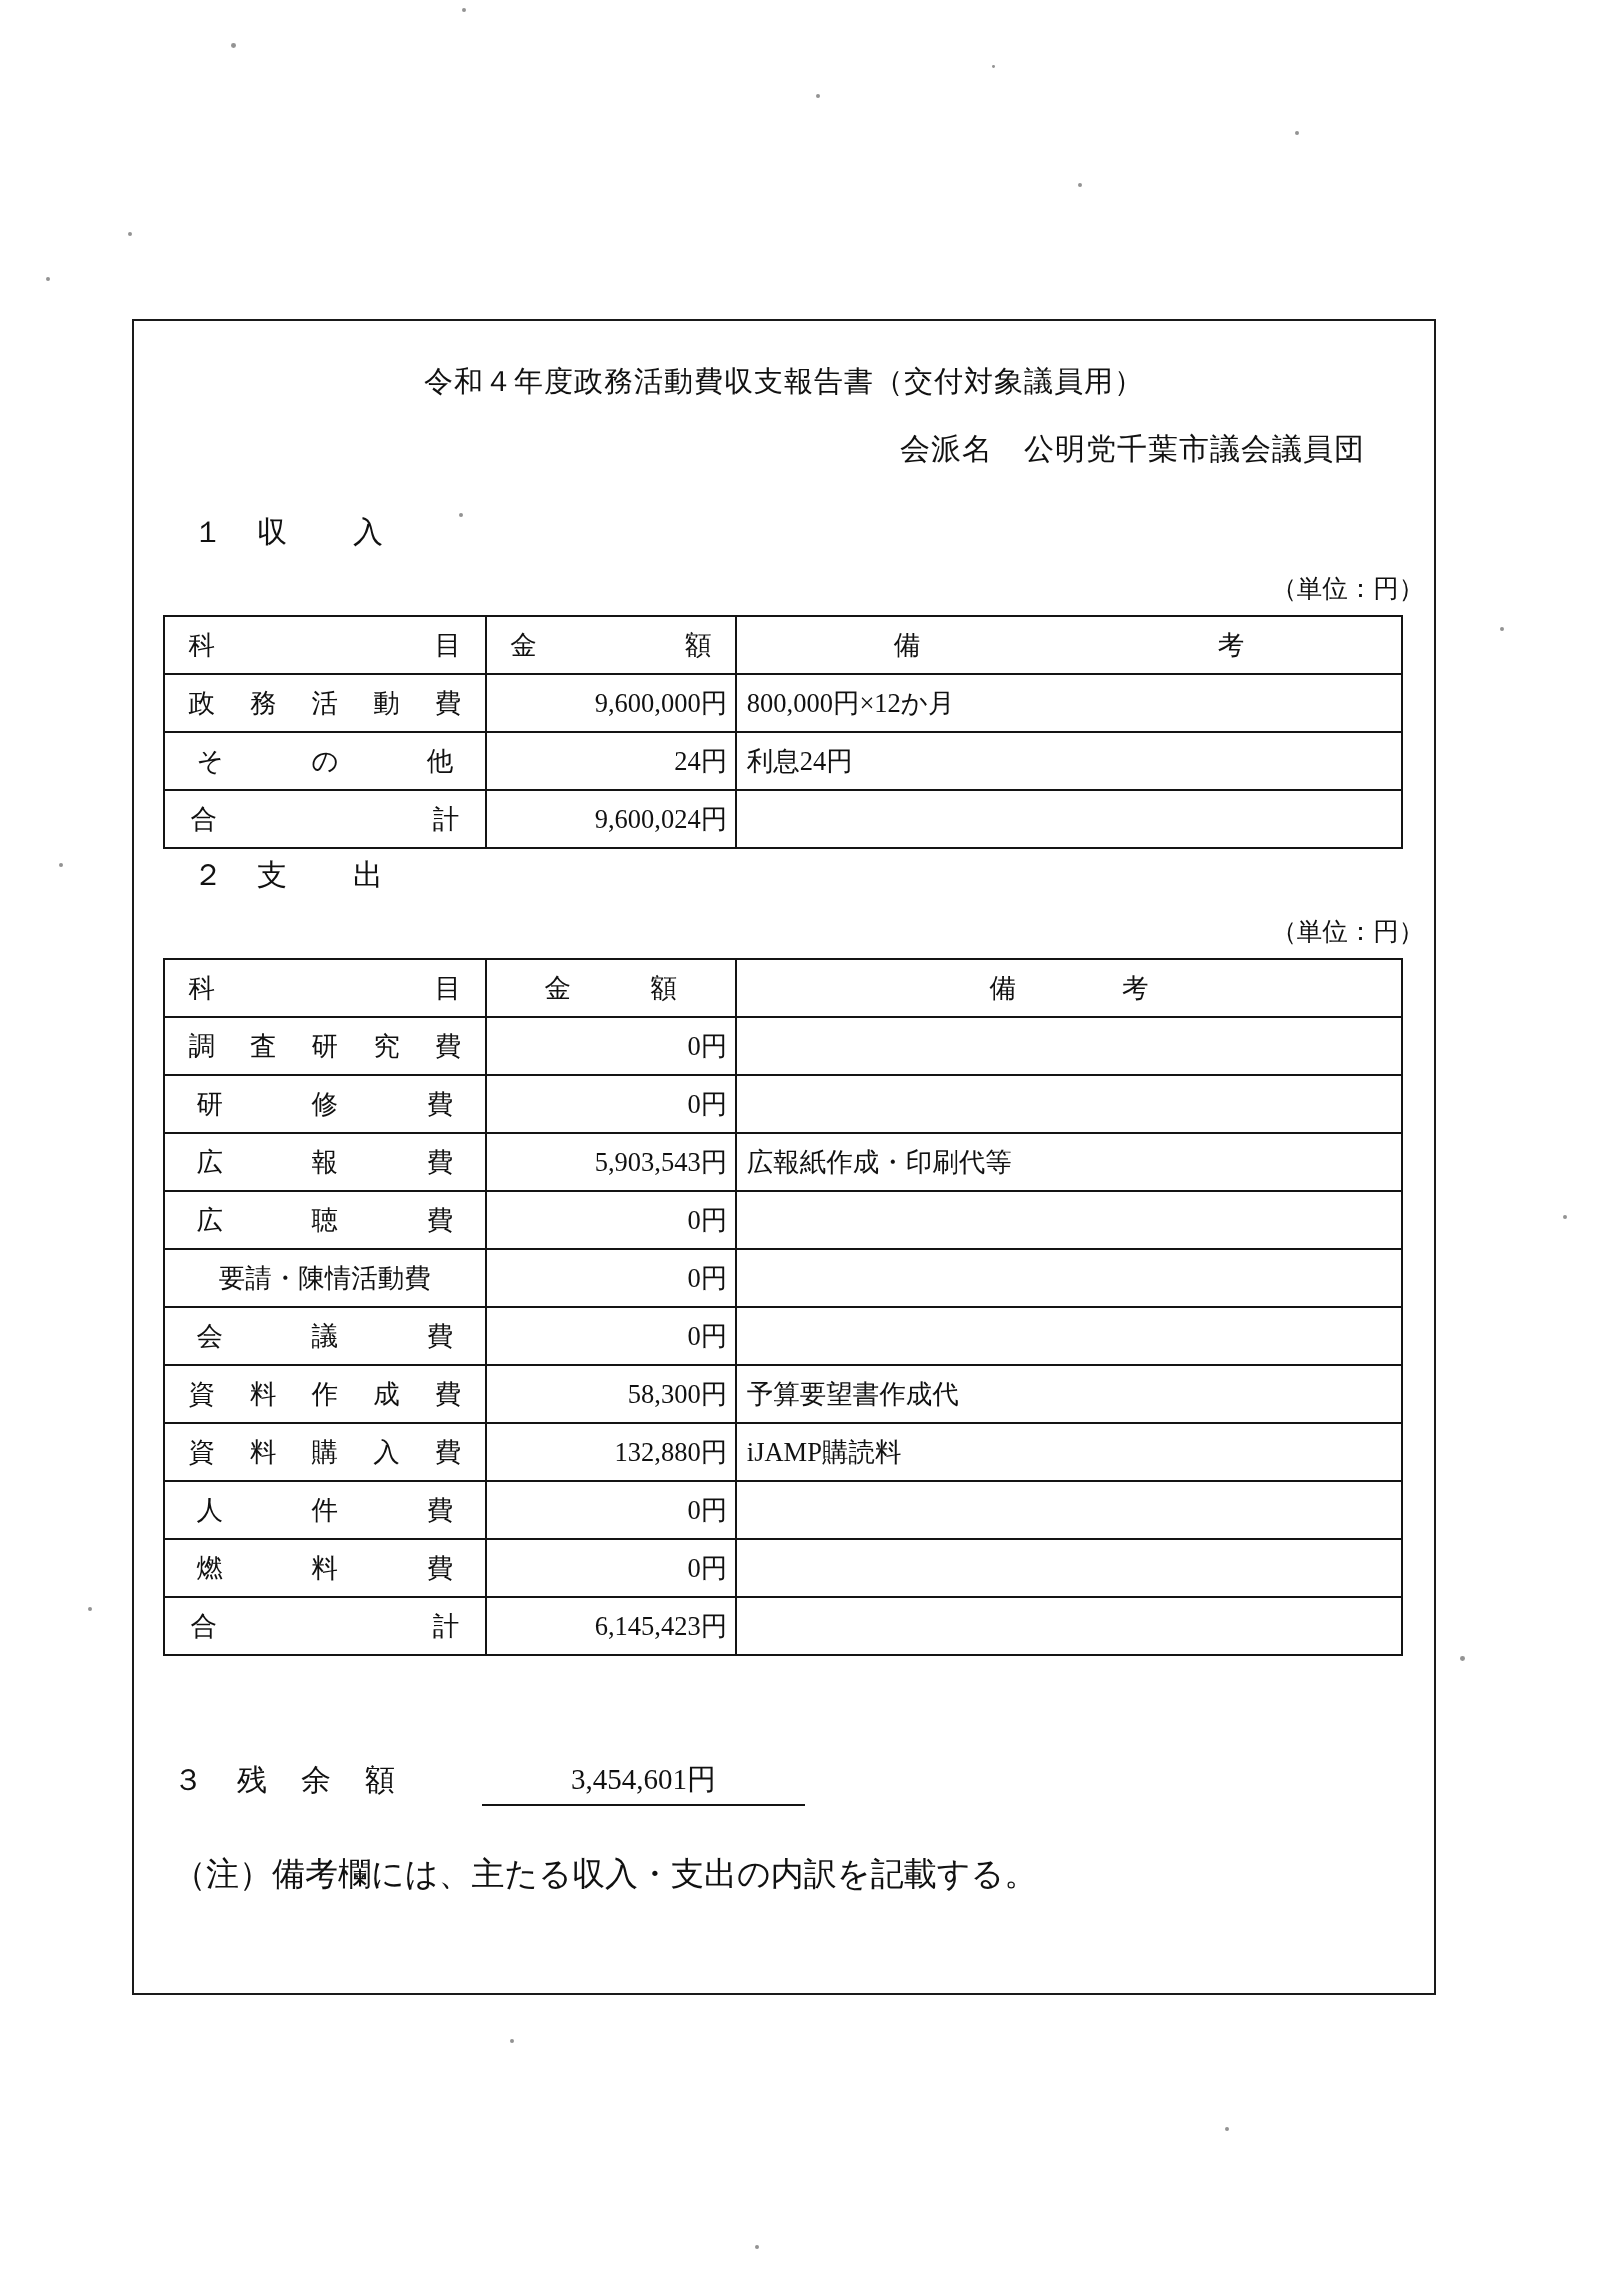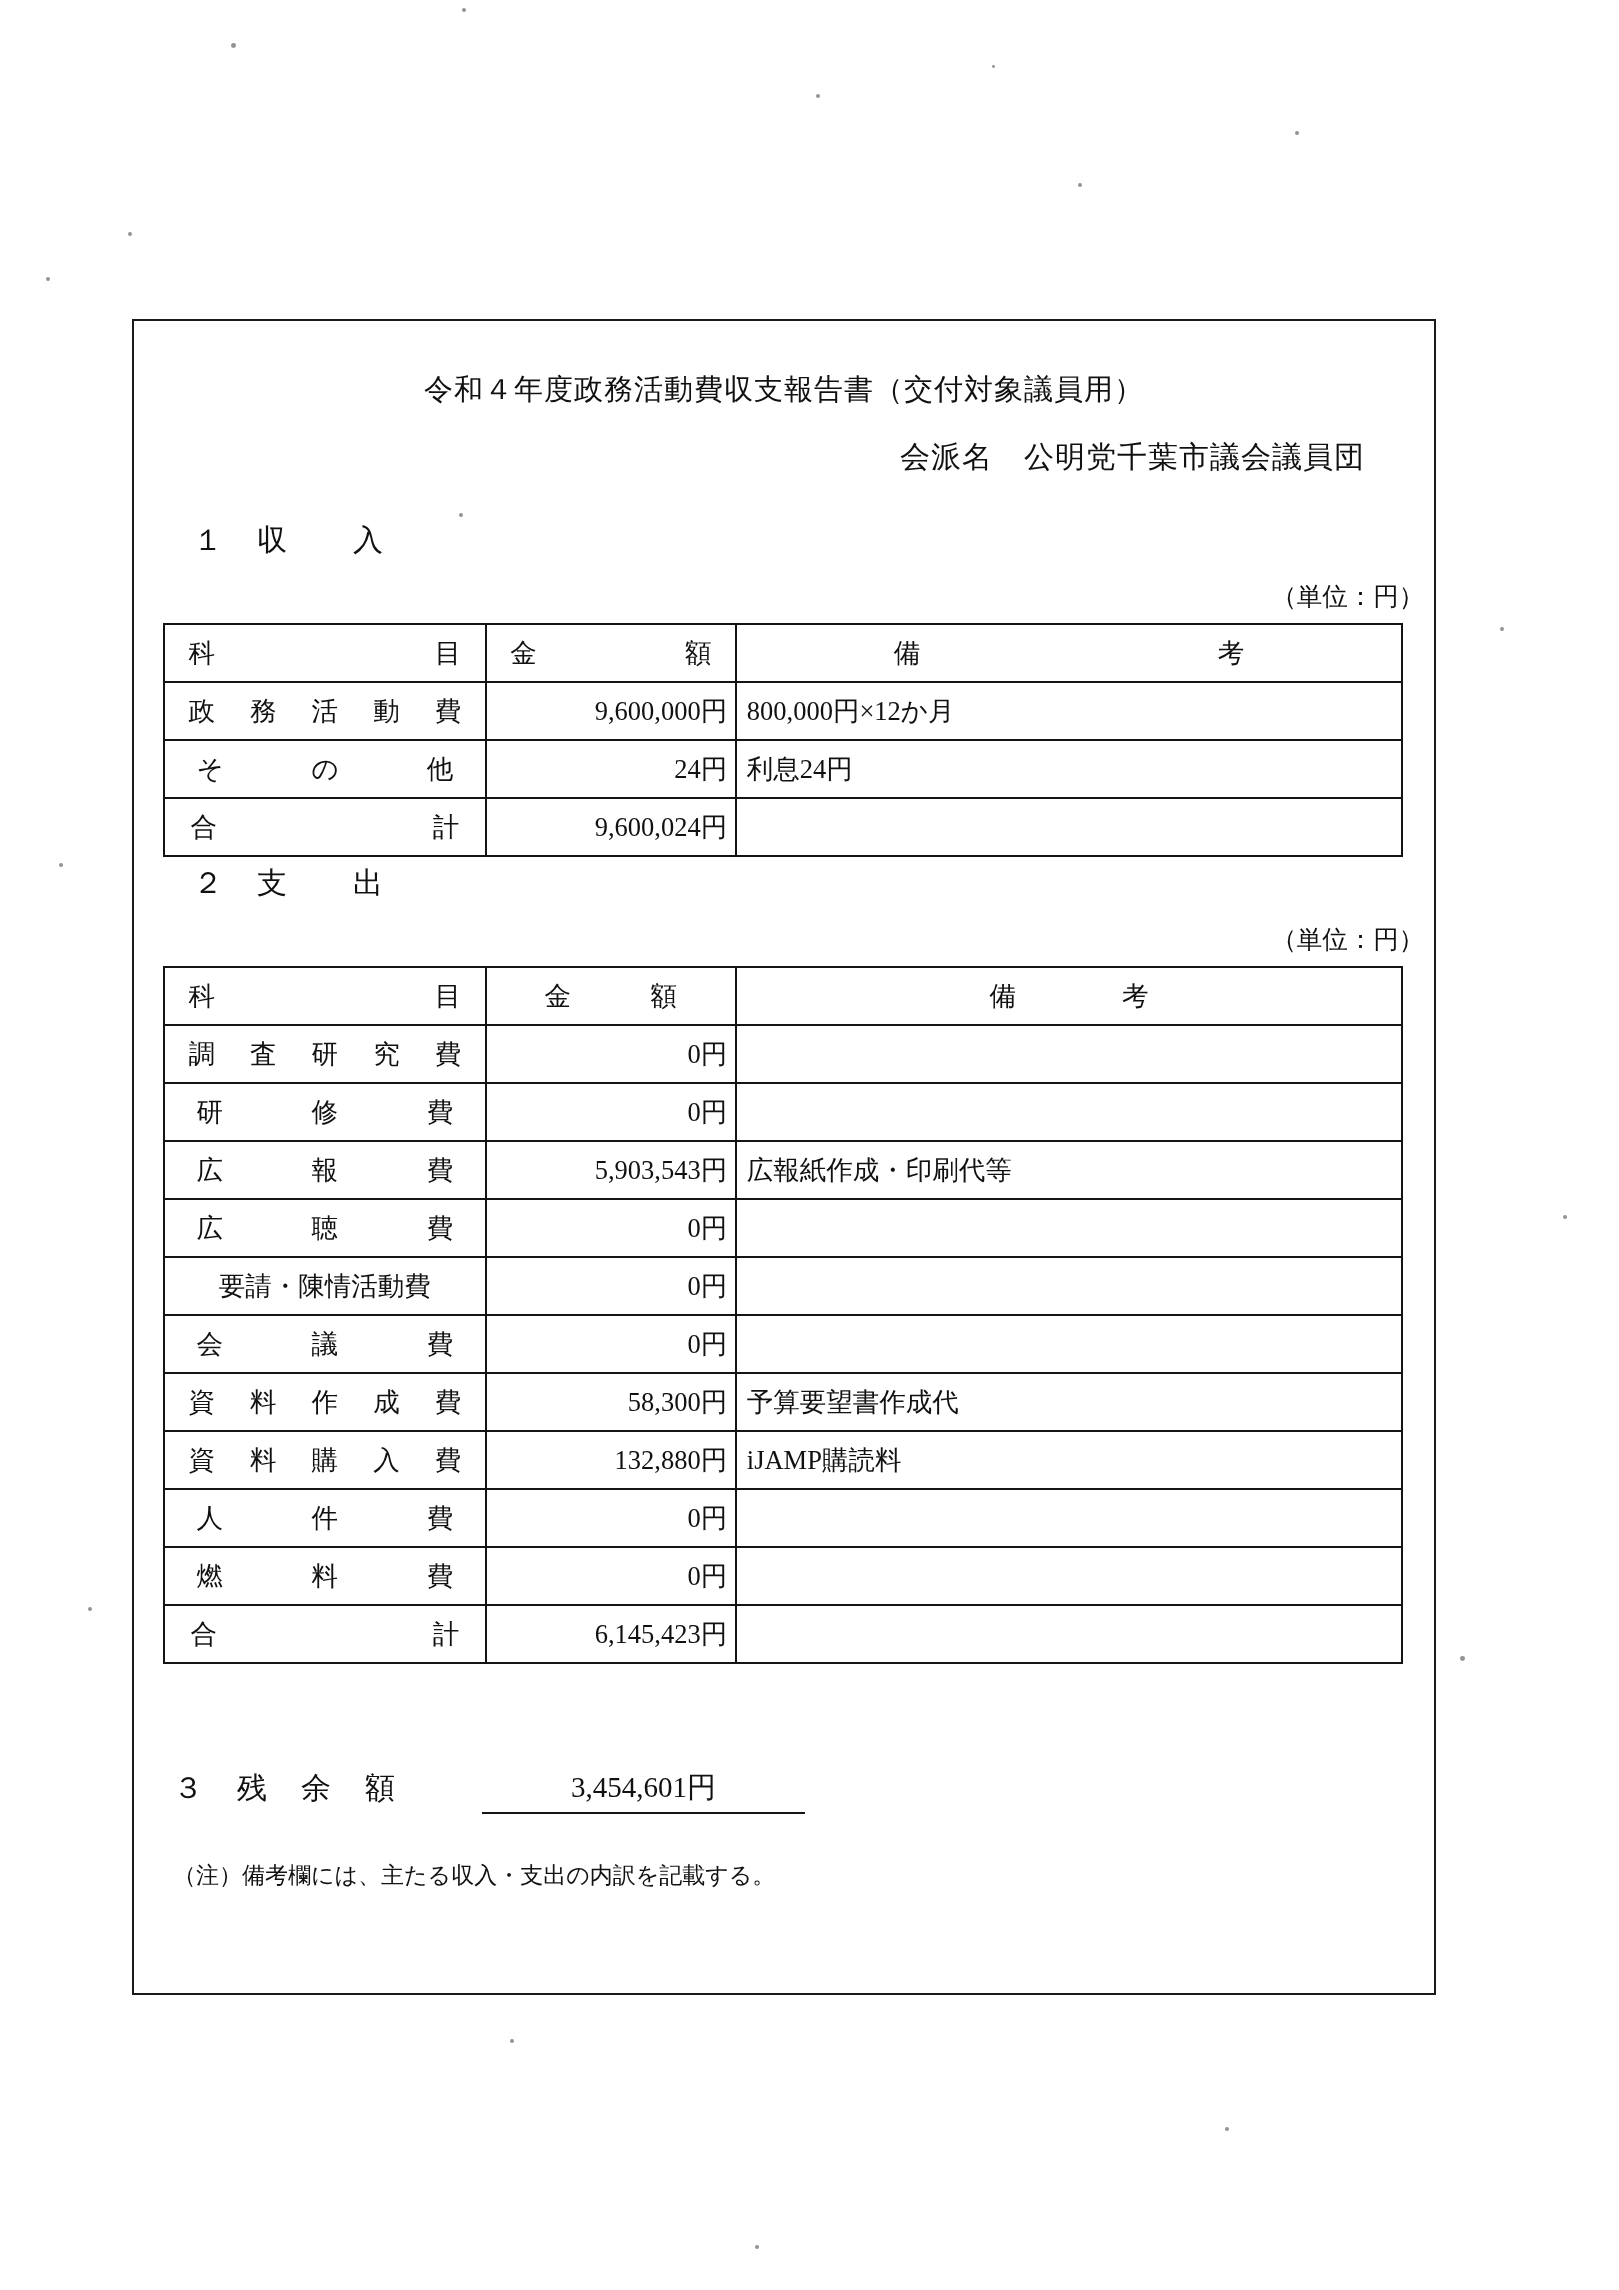--- a/index.html
+++ b/index.html
@@ -39,7 +39,6 @@
     position: absolute;
     left: 0; top: 0; right: 0; bottom: 0;
     padding: 8px;
-    margin-top: 8px;
   }
 
   .doc-title {

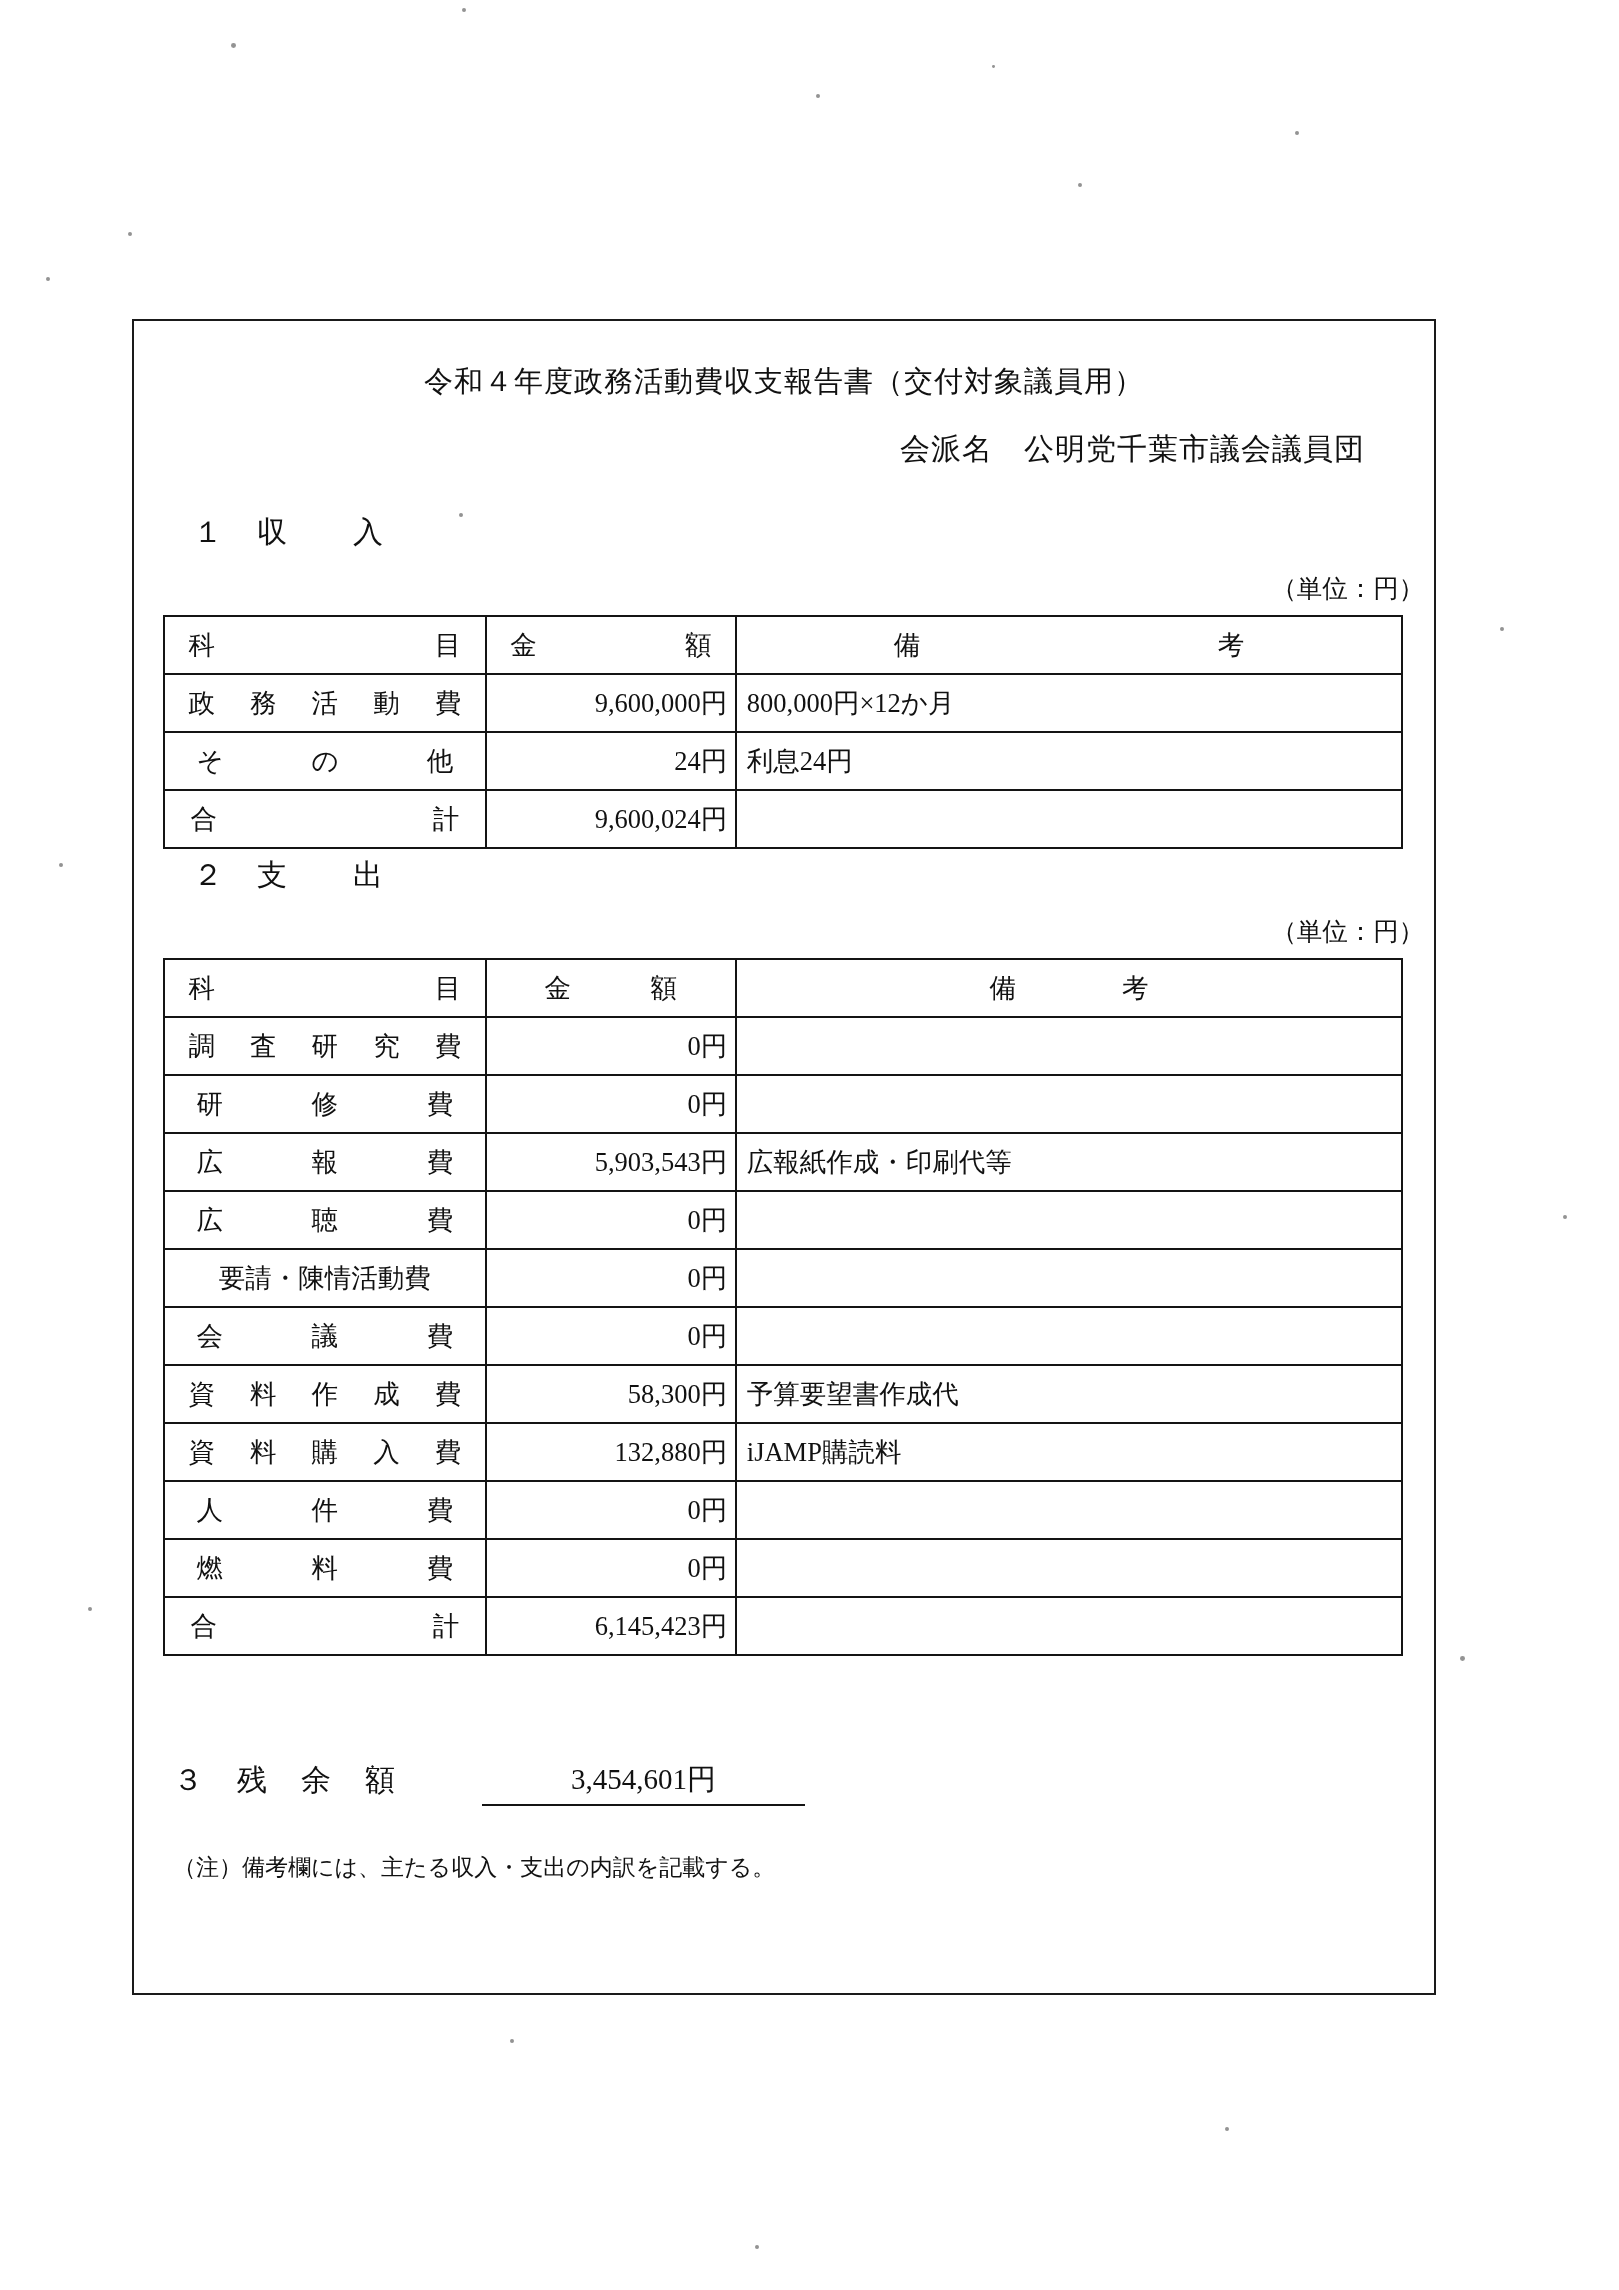--- a/index.html
+++ b/index.html
@@ -116,7 +116,7 @@
   }
   .footnote {
     position: absolute;
-    font-size: 23px;
+    font-size: 33px;
   }
 </style>
 </head>

